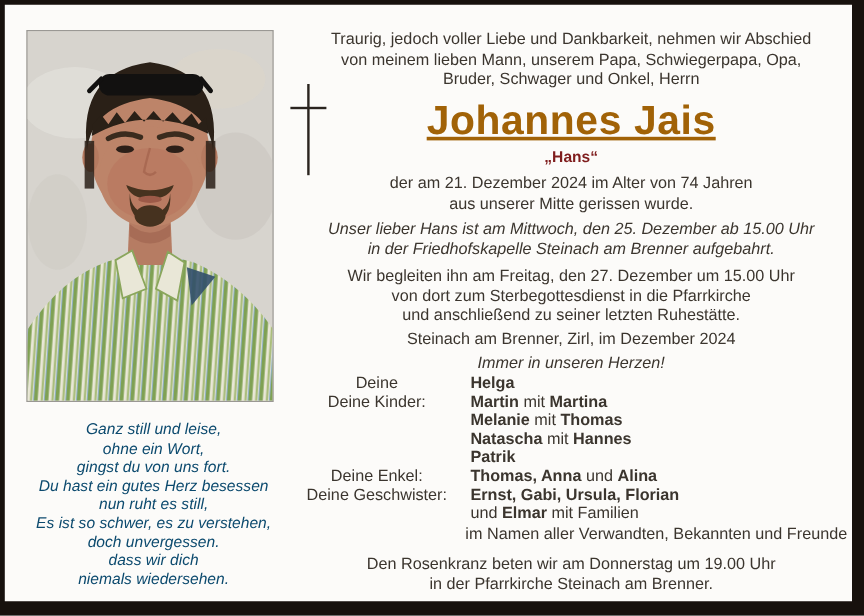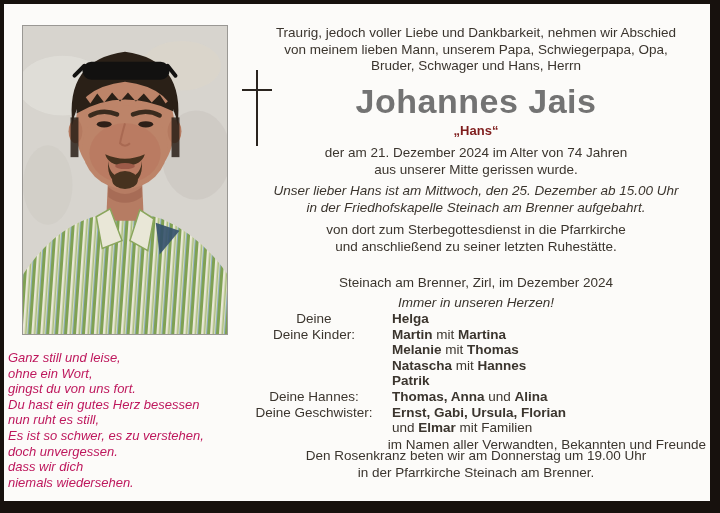--- a/index.html
+++ b/index.html
@@ -135,7 +135,7 @@
     <div class="block intro lines13">
         <div>Traurig, jedoch voller Liebe und Dankbarkeit, nehmen wir Abschied</div>
         <div>von meinem lieben Mann, unserem Papa, Schwiegerpapa, Opa,</div>
-        <div>Bruder, Schwager und Hans, Herrn</div>
+        <div>Bruder, Schwager und Onkel, Herrn</div>
       </div>
 
     <div class="block name">Johannes Jais</div>

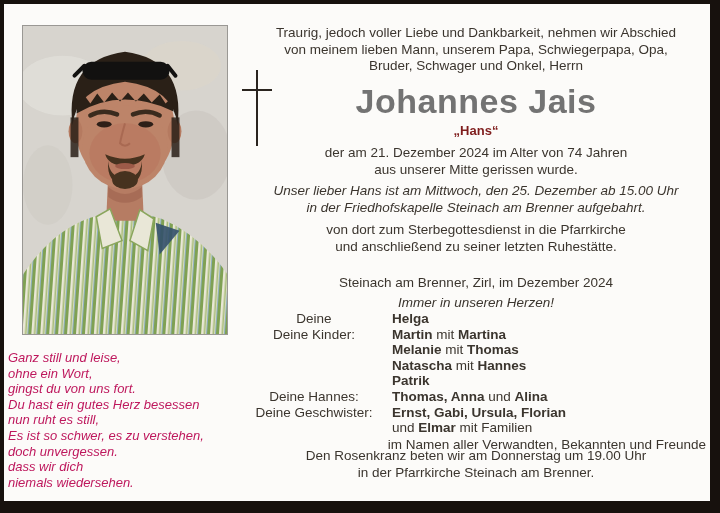--- a/index.html
+++ b/index.html
@@ -36,7 +36,7 @@
   .block{position:absolute;left:0;width:100%;text-align:center;}
   .lines13 div{font-size:13.5px;line-height:16.5px;}
   .intro{top:21px;}
-  .name{top:77px;font-size:34px;font-weight:bold;color:#737373;line-height:40px;letter-spacing:.5px;}
+  .name{top:77px;font-size:34px;font-weight:bold;color:#a16207;line-height:40px;letter-spacing:.5px;text-decoration:underline;}
   .nick{top:119px;font-size:13px;font-weight:bold;color:#7f1d1d;}
   .death{top:141px;}
   .laying{top:179px;font-style:italic;}

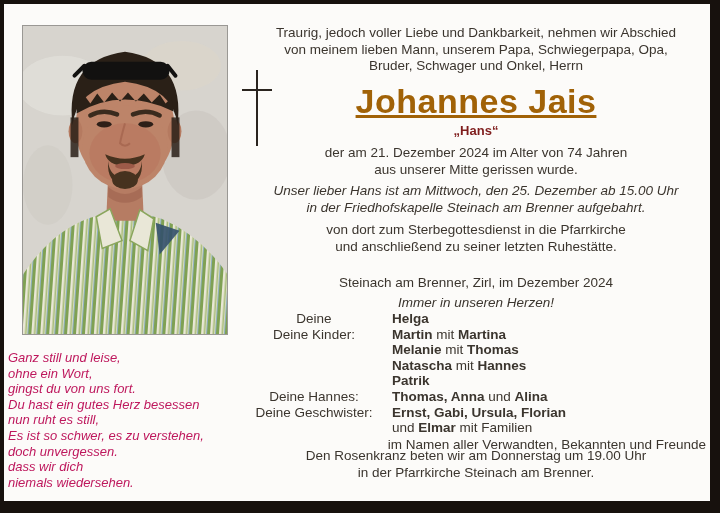--- a/index.html
+++ b/index.html
@@ -153,6 +153,7 @@
       </div>
 
     <div class="block funeral lines13">
+        <div>Wir begleiten ihn am Freitag, den 27. Dezember um 15.00 Uhr</div>
         <div>von dort zum Sterbegottesdienst in die Pfarrkirche</div>
         <div>und anschließend zu seiner letzten Ruhestätte.</div>
       </div>

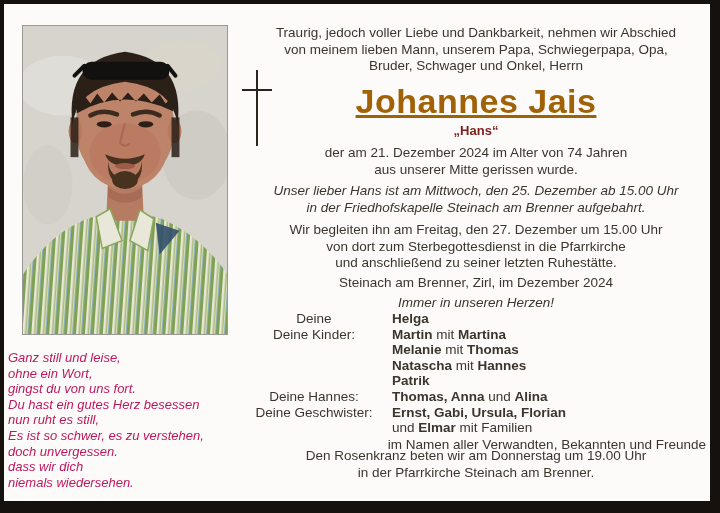--- a/index.html
+++ b/index.html
@@ -24,8 +24,8 @@
   
   .poem{
     position:absolute;left:4px;top:346px;width:240px;
-    text-align:left;font-style:italic;
-    font-size:13px;line-height:15.6px;color:#be185d;
+    text-align:center;font-style:italic;
+    font-size:13px;line-height:15.6px;color:#0c4a6e;
   }
   
   .cross{position:absolute;left:0;top:0;}

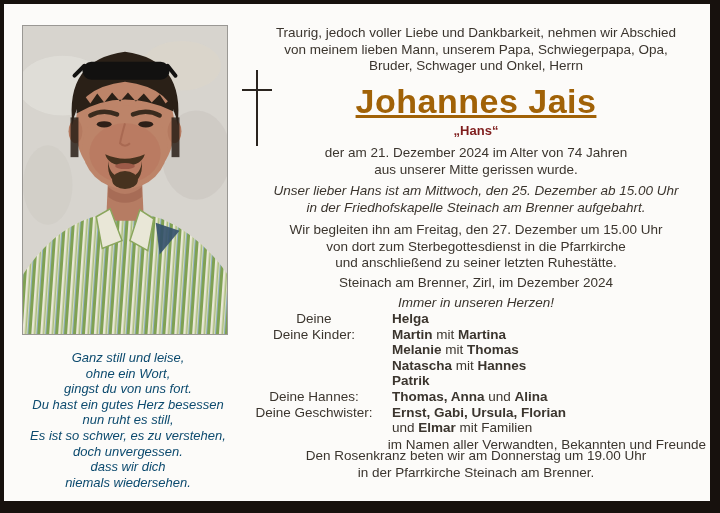--- a/index.html
+++ b/index.html
@@ -179,7 +179,7 @@
           </div>
         </div>
         <div class="famrow">
-          <div class="famlabel">Deine Hannes:</div>
+          <div class="famlabel">Deine Enkel:</div>
           <div class="famnames">
             <div><span class="b">Thomas, Anna</span><span> und </span><span class="b">Alina</span></div>
           </div>

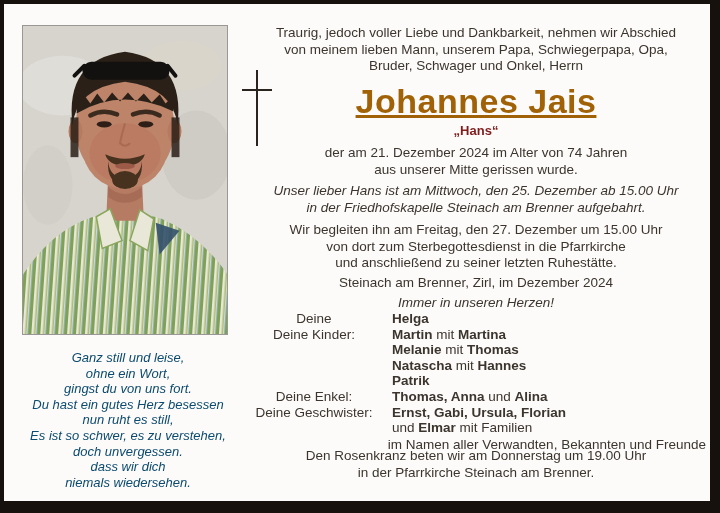--- a/index.html
+++ b/index.html
@@ -49,7 +49,7 @@
   .famnames{margin-left:10px;text-align:left;flex:1;}
   .famnames .b{font-weight:bold;}
   .note{top:433px;font-size:13.5px;text-align:right;}
-  .rosary{top:444px;}
+  .rosary{top:458px;}
 </style>
 </head>
 <body>

